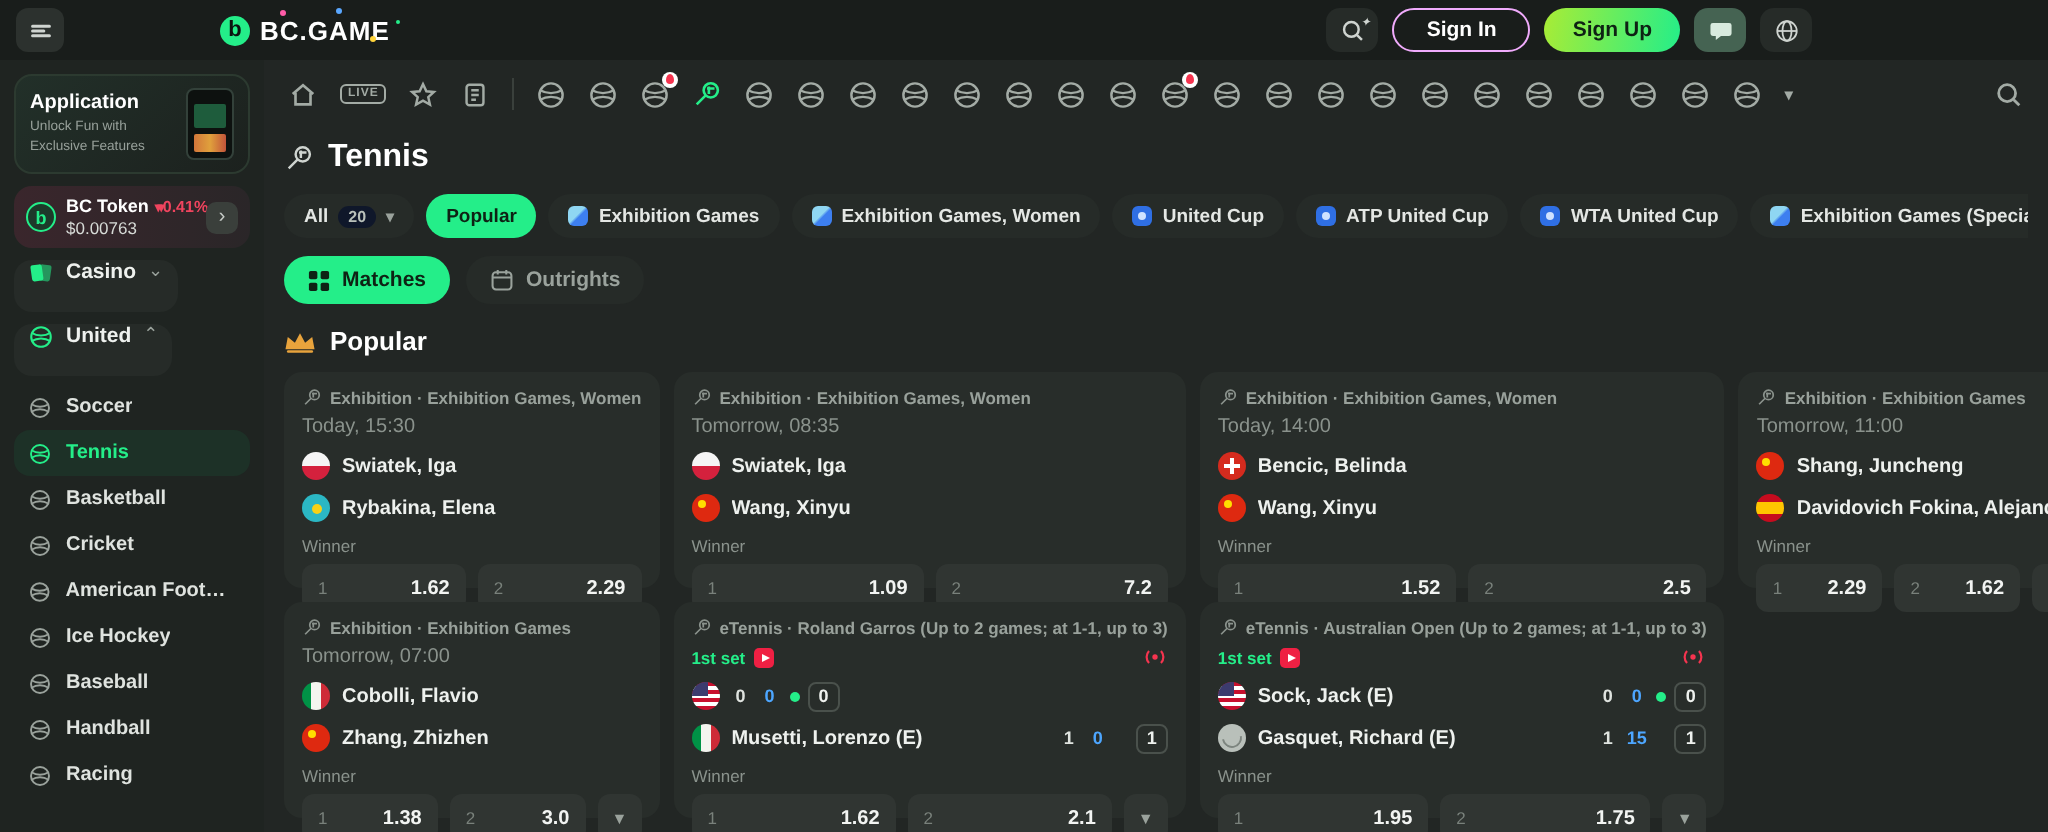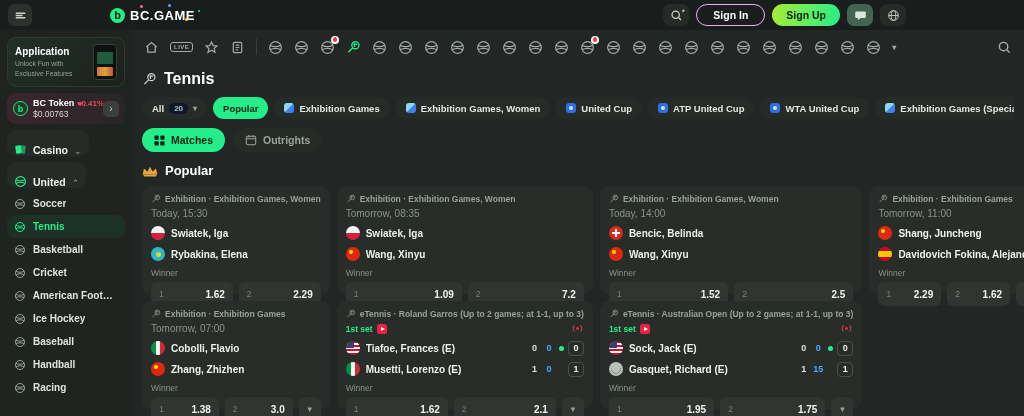--- a/index.html
+++ b/index.html
@@ -47,7 +47,7 @@
   .token-change::before{content:"▾▾";letter-spacing:-2px;margin-right:1px;font-size:7px}
   .token-price{font-size:8.5px;color:#d6dad6;margin-top:1px}
   .token-go{width:16px;height:16px;border-radius:5px;background:#3a3f3b;color:#c7ccc8;font-size:10px;display:grid;place-items:center;flex:none}
-  .side-cat{margin-top:6px;height:26px;background:#262b28;border-radius:9px;display:flex;align-items:flex-end;gap:6px;padding:0 7px}
+  .side-cat{margin-top:6px;height:26px;background:#262b28;border-radius:9px;display:flex;align-items:flex-start;gap:6px;padding:0 7px}
   .side-cat .lbl{flex:1;font-size:10.5px;font-weight:700;color:#eef1ee}
   .cat-ico{color:#24ee89}
   .chev{color:#9aa29c;font-size:9px}

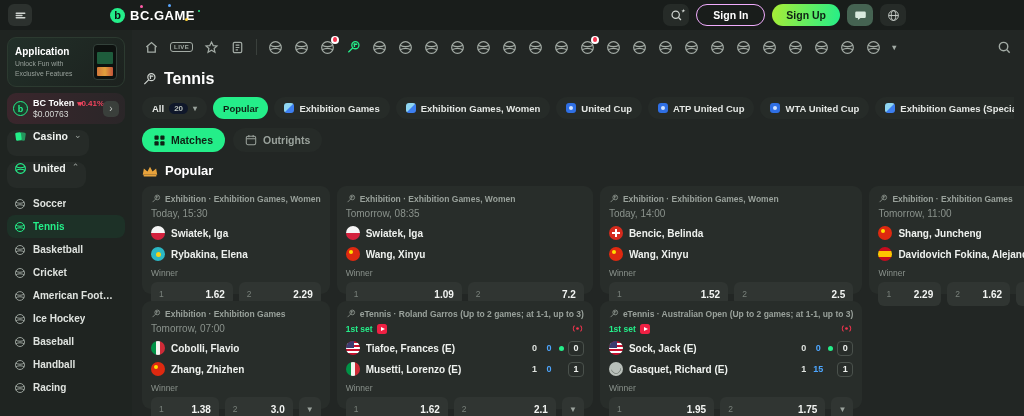--- a/index.html
+++ b/index.html
@@ -711,7 +711,6 @@
     </div>
     <div class="p-row">
       <span class="flag us"></span>
-      <span class="p-name">Tiafoe, Frances (E)</span>
       <span class="scores">
         <b class="s1">0</b>
         <b class="s2">0</b>

